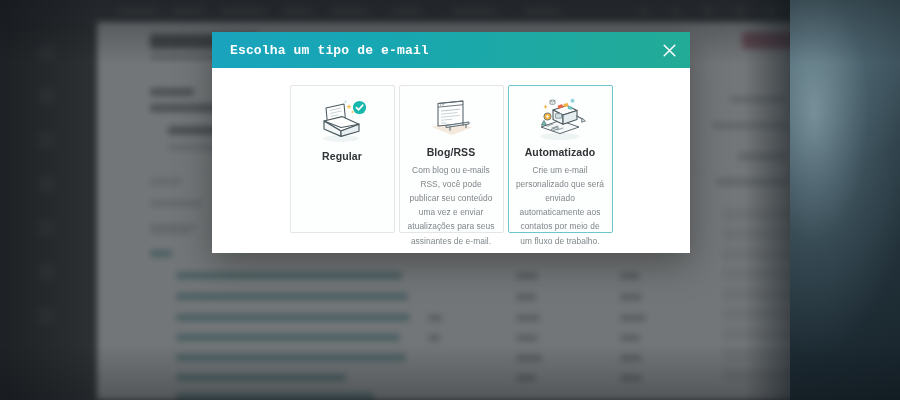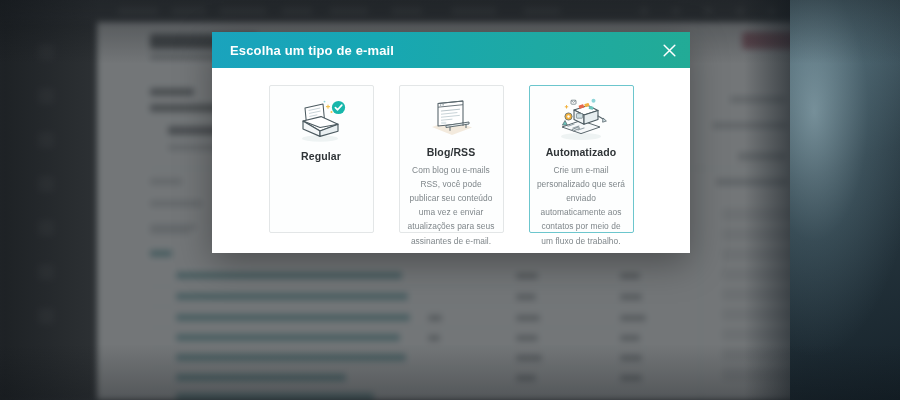--- a/index.html
+++ b/index.html
@@ -199,6 +199,7 @@
     background: linear-gradient(95deg, #1aa3bd 0%, #17a7b3 34%, #1ea9a3 68%, #22ab96 100%);
     display: flex;
     align-items: center;
+    font-family: Liberation Mono, monospace;
   }
   #modal-title {
     color: #ffffff;

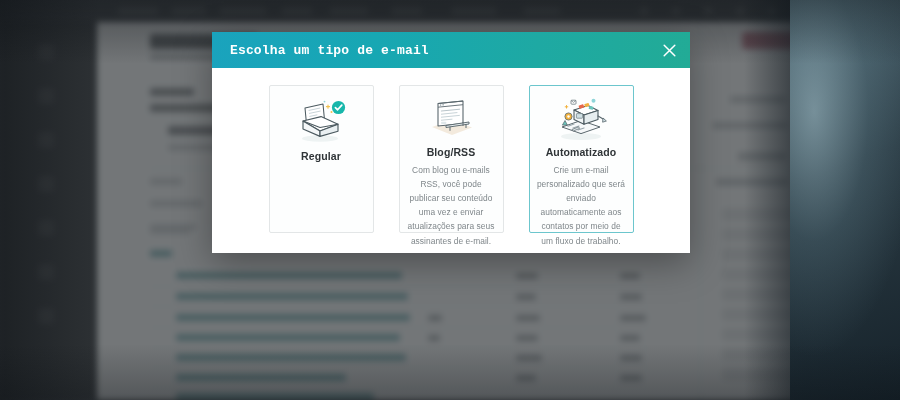--- a/index.html
+++ b/index.html
@@ -228,7 +228,7 @@
     display: flex;
     justify-content: center;
     align-items: flex-start;
-    gap: 25px;
+    gap: 4px;
     padding: 17px 0 0 0;
   }
 

